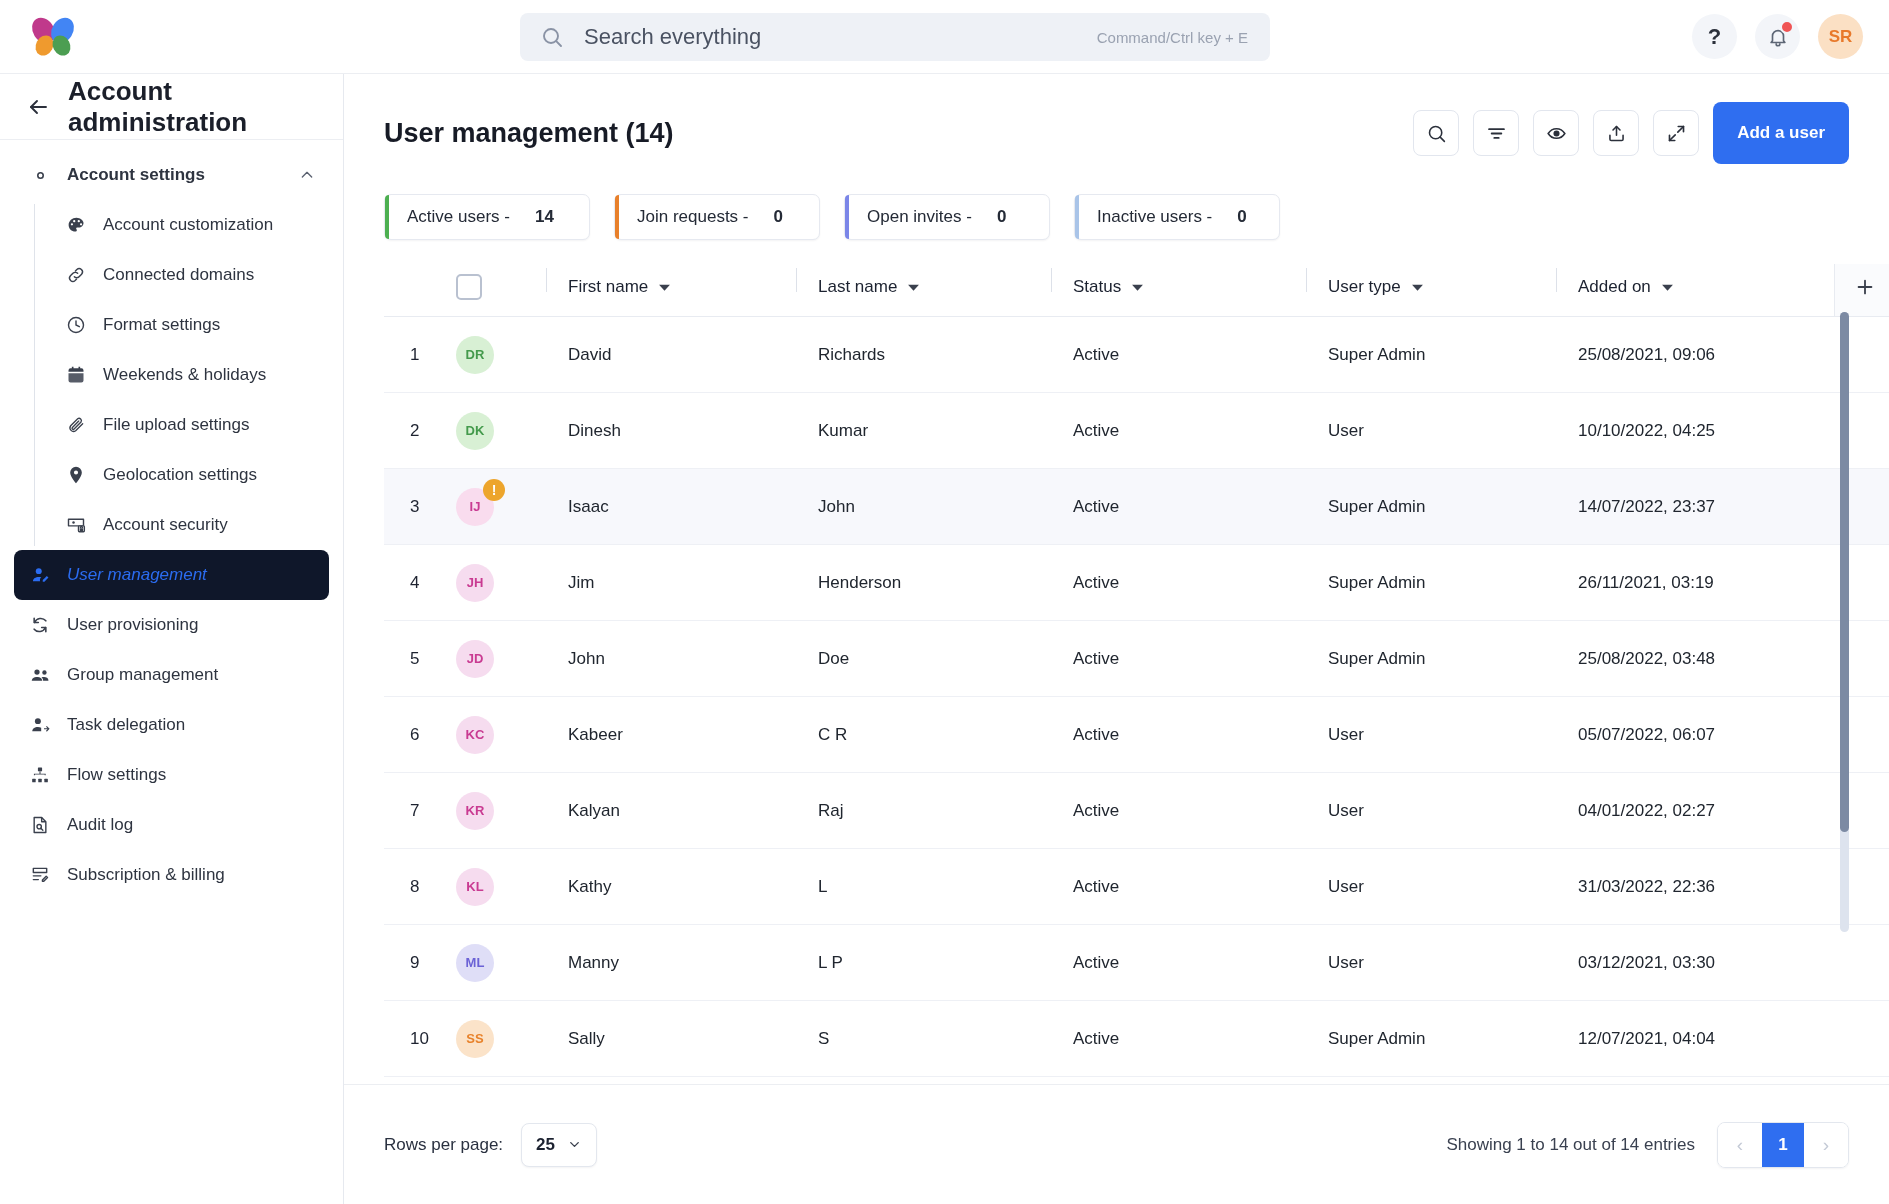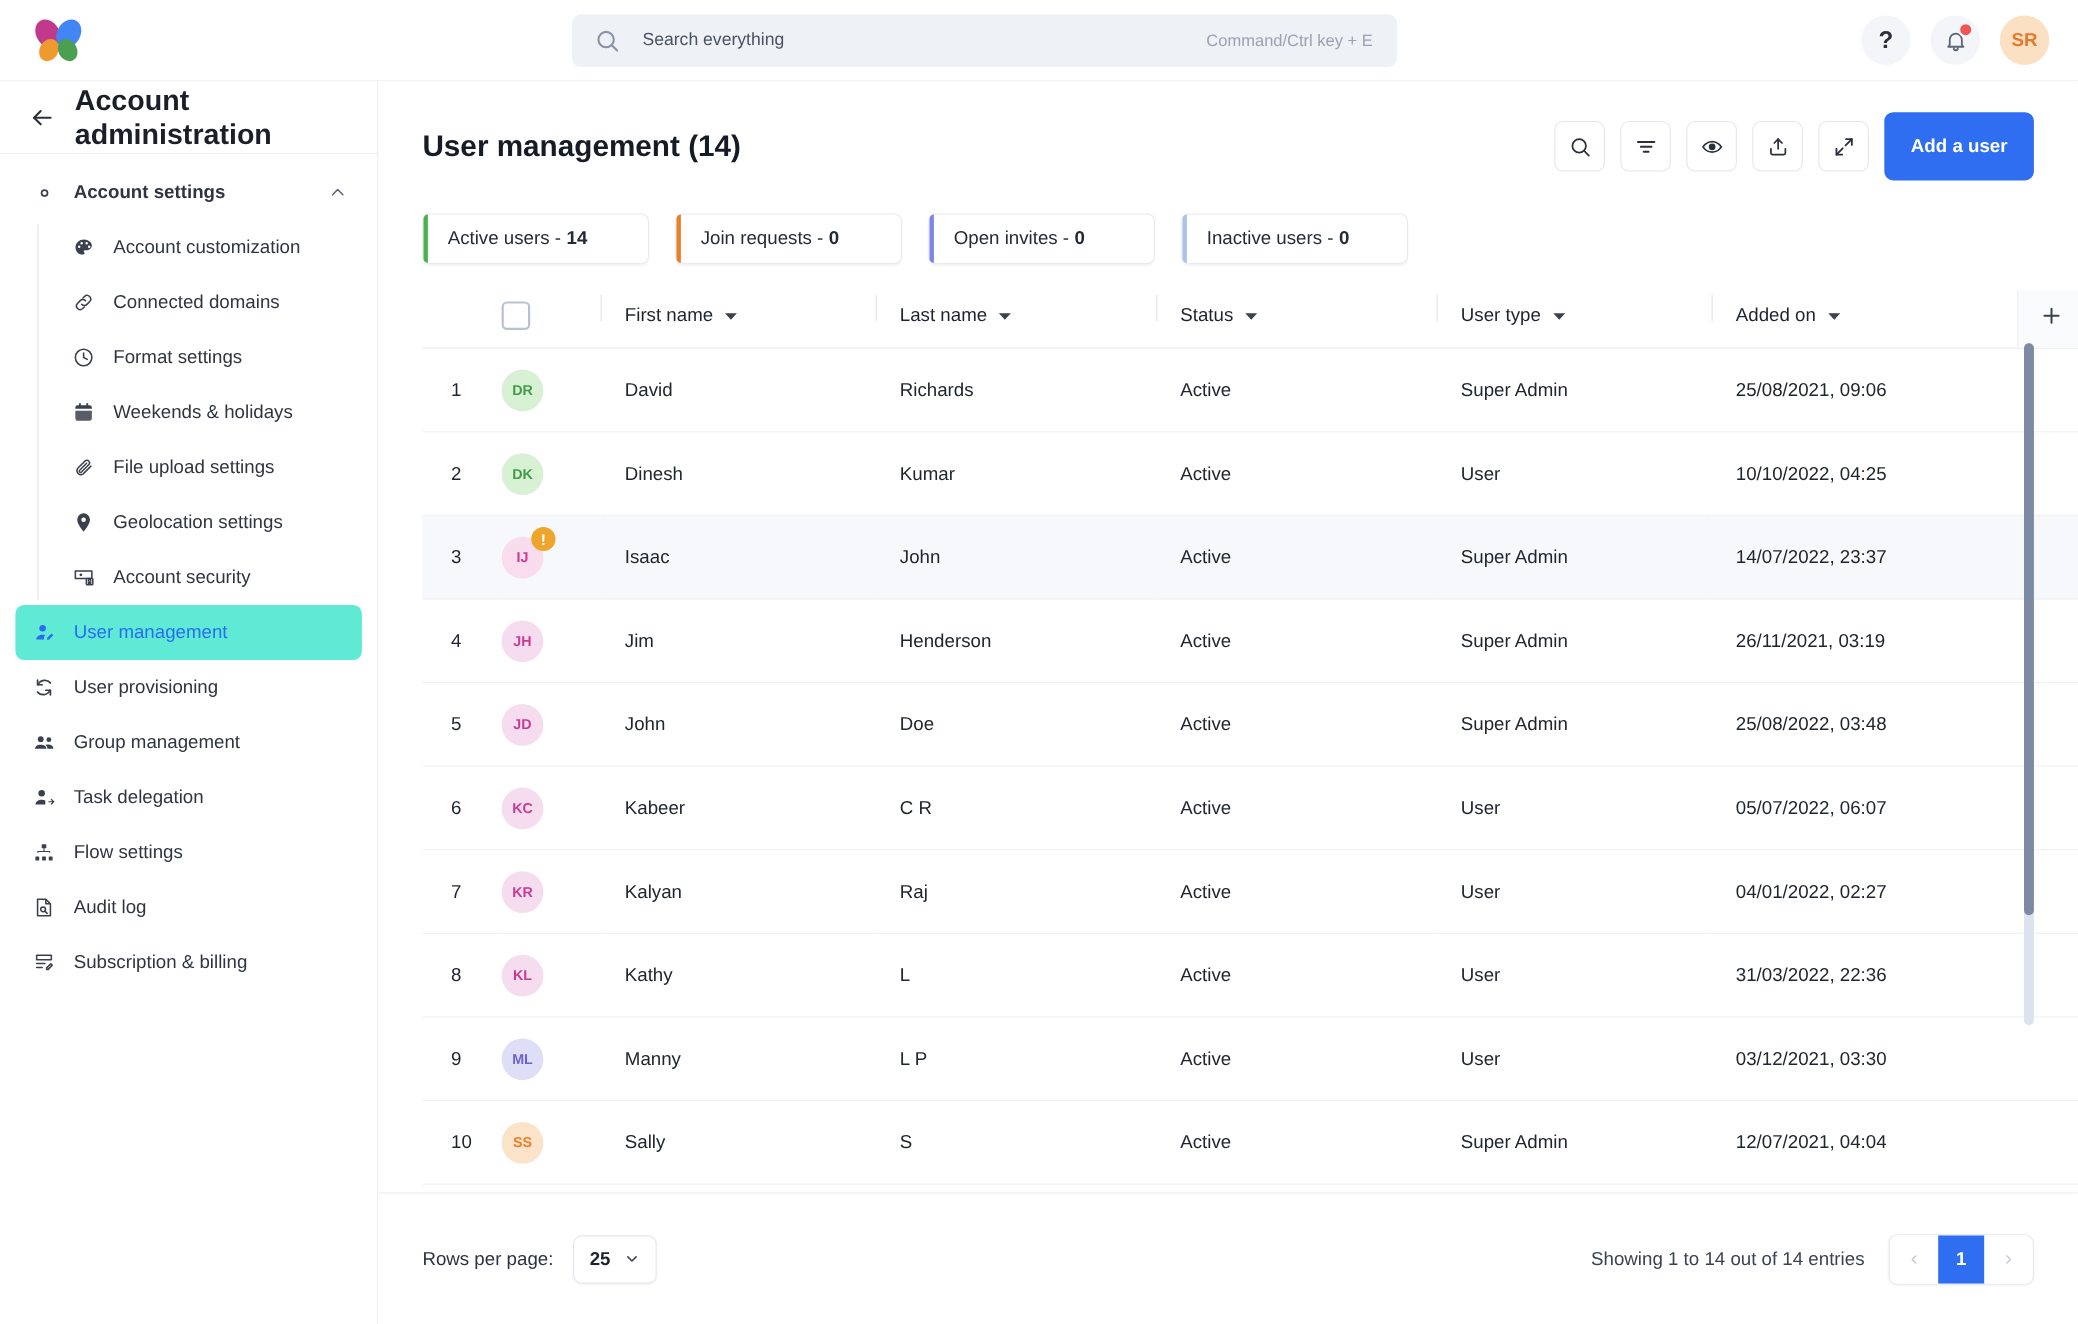--- a/index.html
+++ b/index.html
@@ -31,7 +31,7 @@
   .searchwrap .mag { margin-left: 20px; display: flex; }
   .search-input {
     flex: 1; border: 0; background: transparent; outline: none;
-    font-family: "Liberation Sans", sans-serif; font-size: 16px; color: #3c4453;
+    font-family: "Liberation Sans", sans-serif; font-size: 22px; color: #3c4453;
     margin-left: 20px;
   }
   .search-input::placeholder { color: #4a5262; }

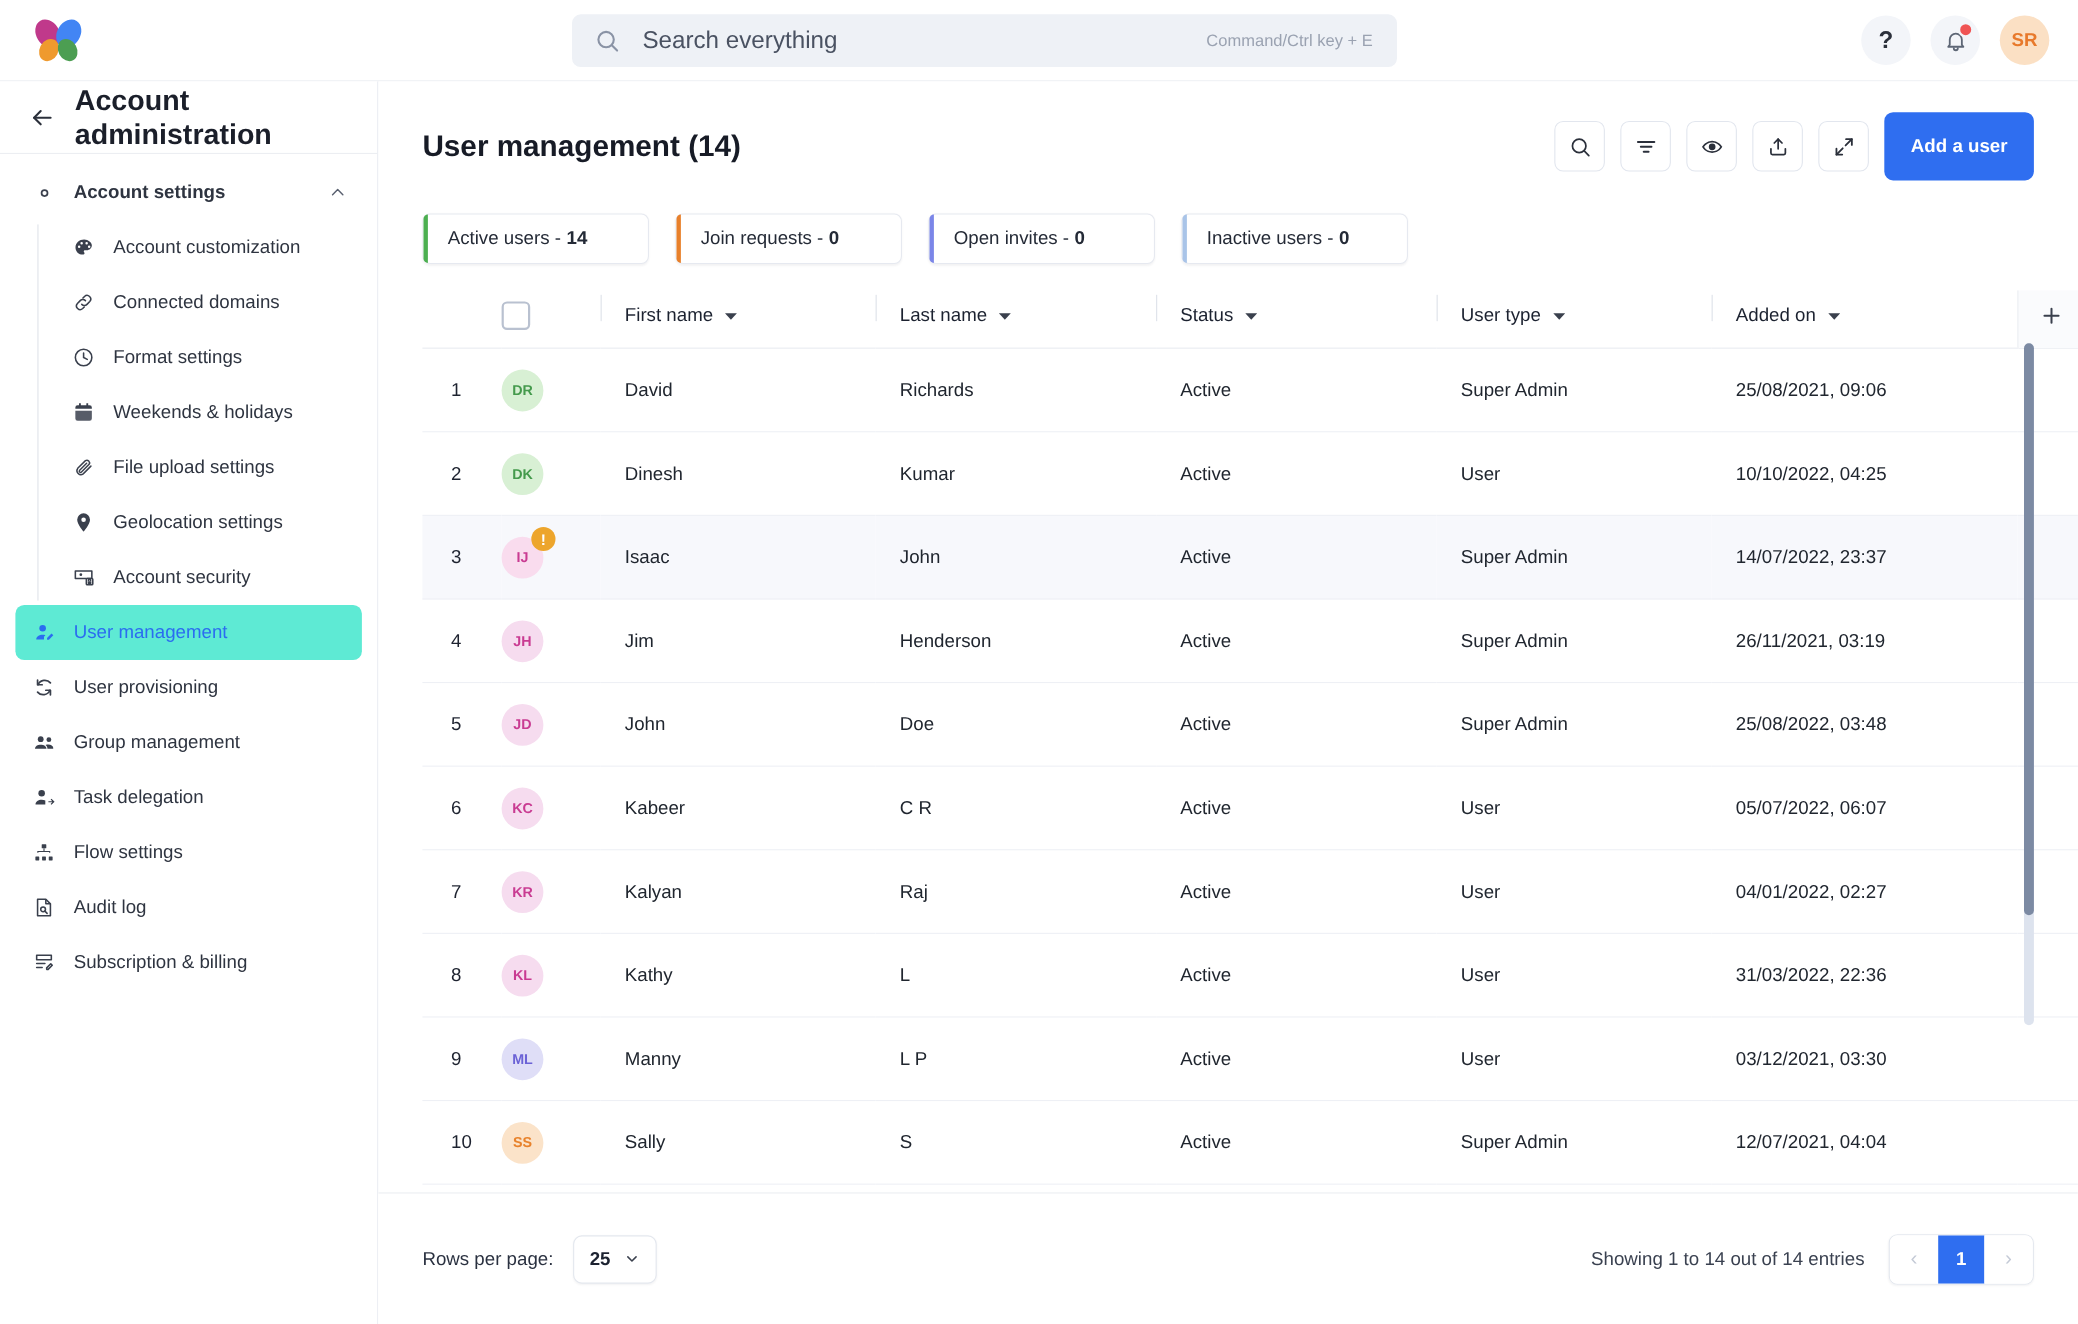--- a/index.html
+++ b/index.html
@@ -106,7 +106,7 @@
     min-width: 206px; height: 46px; background: #fff; border: 1px solid #e6e9f0;
     border-radius: 7px; display: flex; align-items: center; padding-left: 22px;
     font-size: 17px; color: #242a36; box-shadow: 0 1px 2px rgba(20,25,40,.05);
-    position: relative; cursor: pointer;
+    position: relative; cursor: pointer; gap: 20px;
   }
   .chip:before { content:""; position: absolute; left: 0; top: 0; bottom: 0; width: 4px; border-radius: 7px 0 0 7px; }
   .chip b { font-weight: bold; margin-left: 5px; }

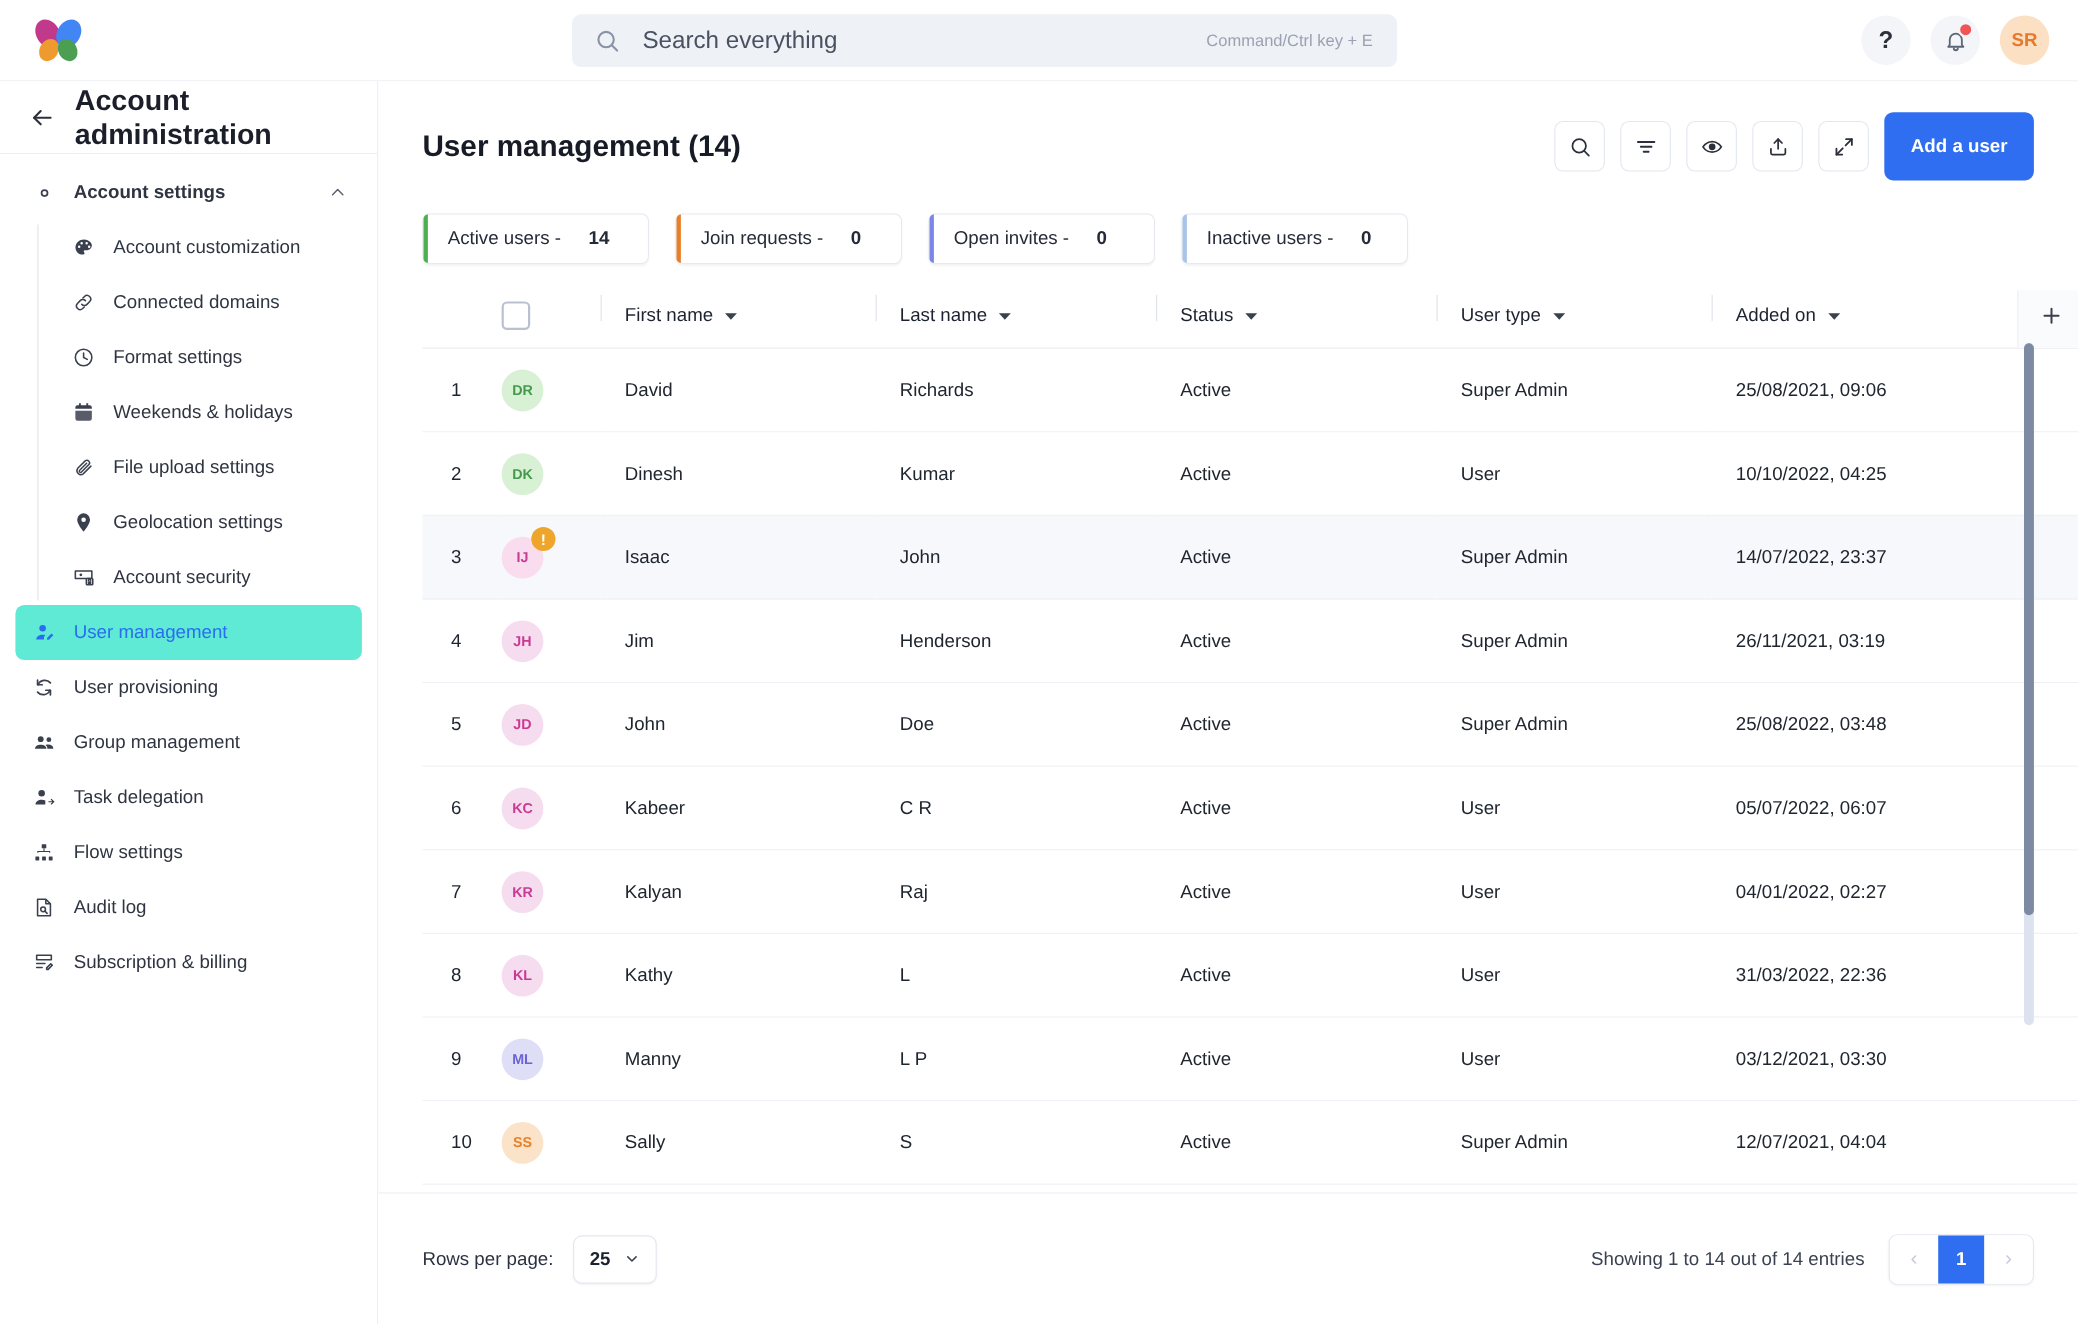--- a/index.html
+++ b/index.html
@@ -81,7 +81,7 @@
     width: 1px; background: #dfe3ea;
   }
   .sb-row.sub { margin: 0 14px 0 16px; height: 50px; }
-  .sb-row.active { background: #5eead4; color: #2b6cf0; font-weight: normal; }
+  .sb-row.active { background: #0f172a; color: #2b6cf0; font-weight: normal; font-style: italic; }
   .sb-row.active .ico svg { fill: #2b6cf0; }
 
   

